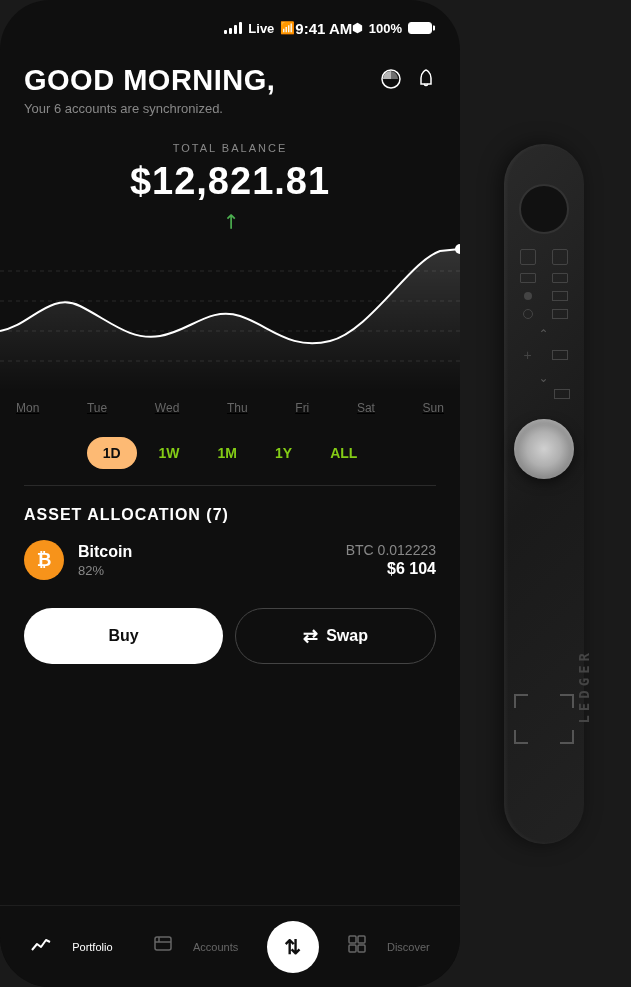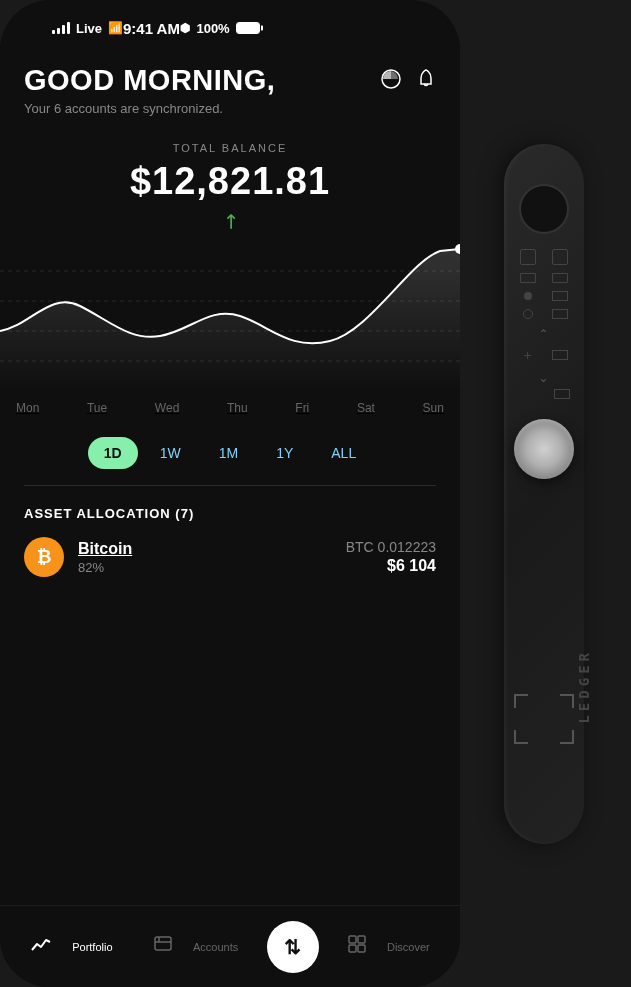--- a/index.html
+++ b/index.html
@@ -27,7 +27,7 @@
 
     .status-bar {
       display: flex;
-      justify-content: flex-start;
+      justify-content: flex-end;
       align-items: center;
       padding: 12px 28px 0;
       height: 44px;

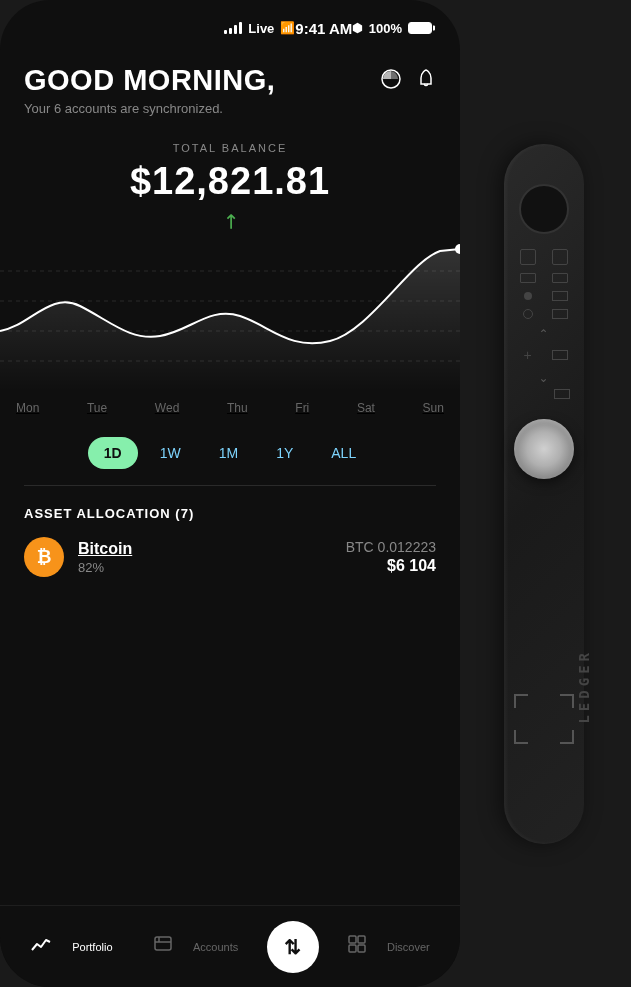--- a/index.html
+++ b/index.html
@@ -221,7 +221,7 @@
     }
 
     .filter-btn.active {
-      background: #86efac;
+      background: #fdba74;
       color: #0f0f0f;
       font-weight: 700;
     }

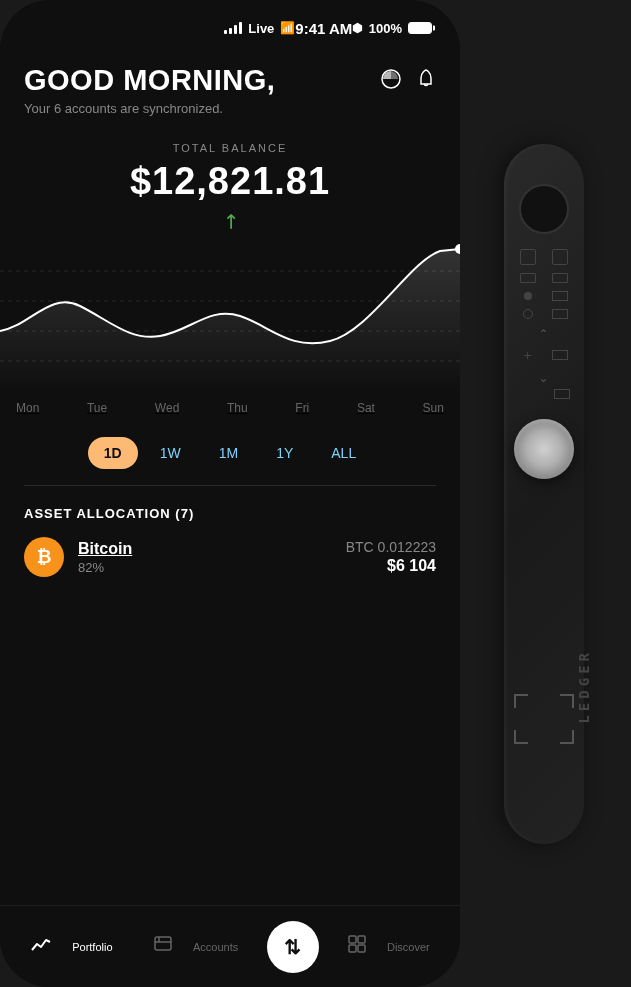--- a/index.html
+++ b/index.html
@@ -214,9 +214,9 @@
       border-radius: 20px;
       border: none;
       background: transparent;
-      color: #7dd3fc;
+      color: #84cc16;
       font-size: 14px;
-      font-weight: 400;
+      font-weight: 700;
       cursor: pointer;
     }
 

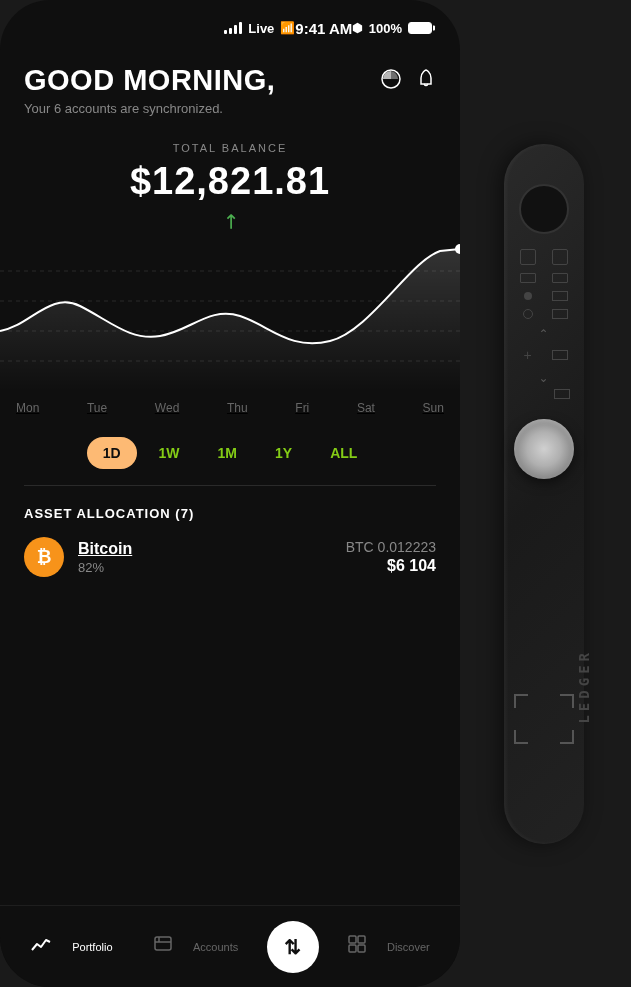--- a/index.html
+++ b/index.html
@@ -238,7 +238,7 @@
     }
 
     .section-title {
-      font-size: 13px;
+      font-size: 16px;
       font-weight: 700;
       color: white;
       letter-spacing: 1px;

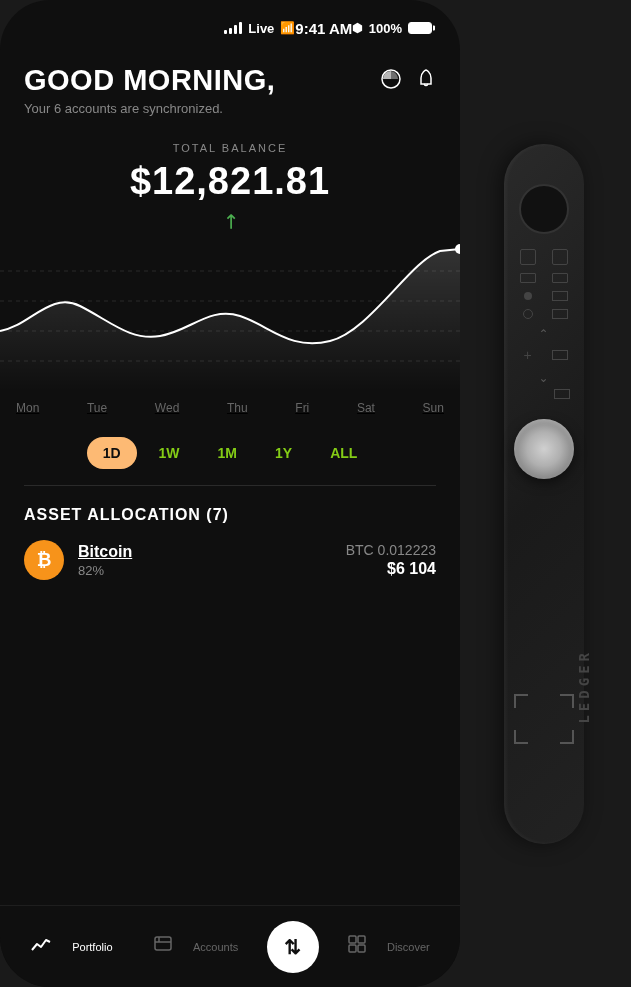--- a/index.html
+++ b/index.html
@@ -275,7 +275,6 @@
       font-size: 16px;
       font-weight: 700;
       color: white;
-      text-decoration: underline;
     }
 
     .asset-pct {

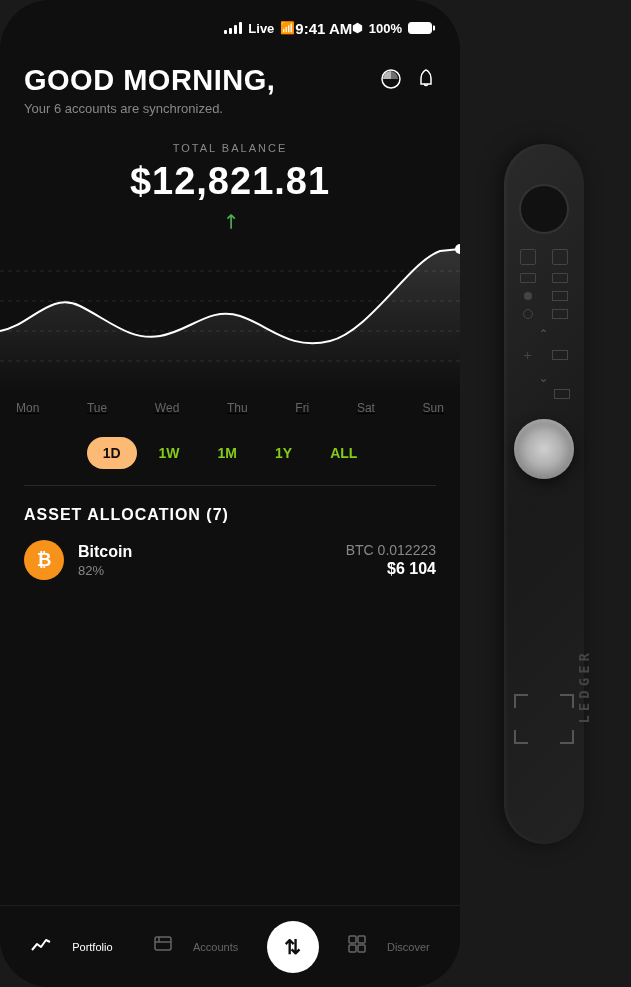--- a/index.html
+++ b/index.html
@@ -564,6 +564,13 @@
       </div>
     </div>
 
+    <div class="action-buttons">
+      <button class="btn-buy">Buy</button>
+      <button class="btn-swap">
+        <span style="font-size:18px">⇄</span>
+        <span>Swap</span>
+      </button>
+    </div>
 
   </div>
 

